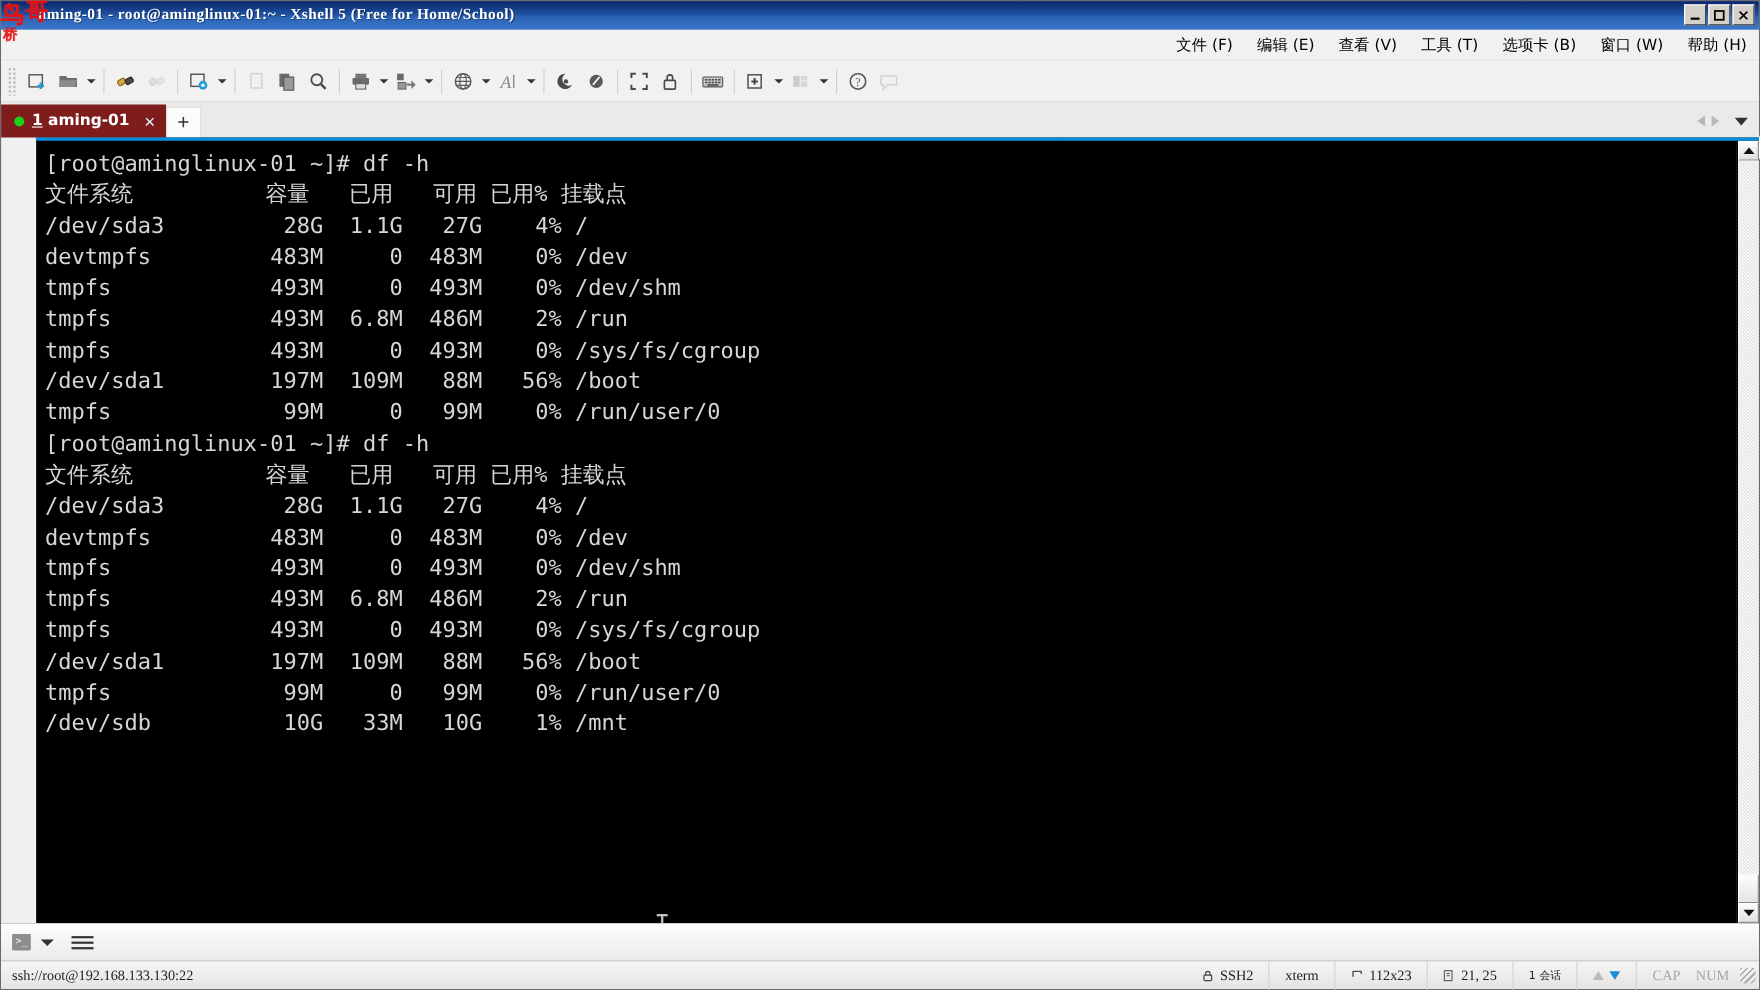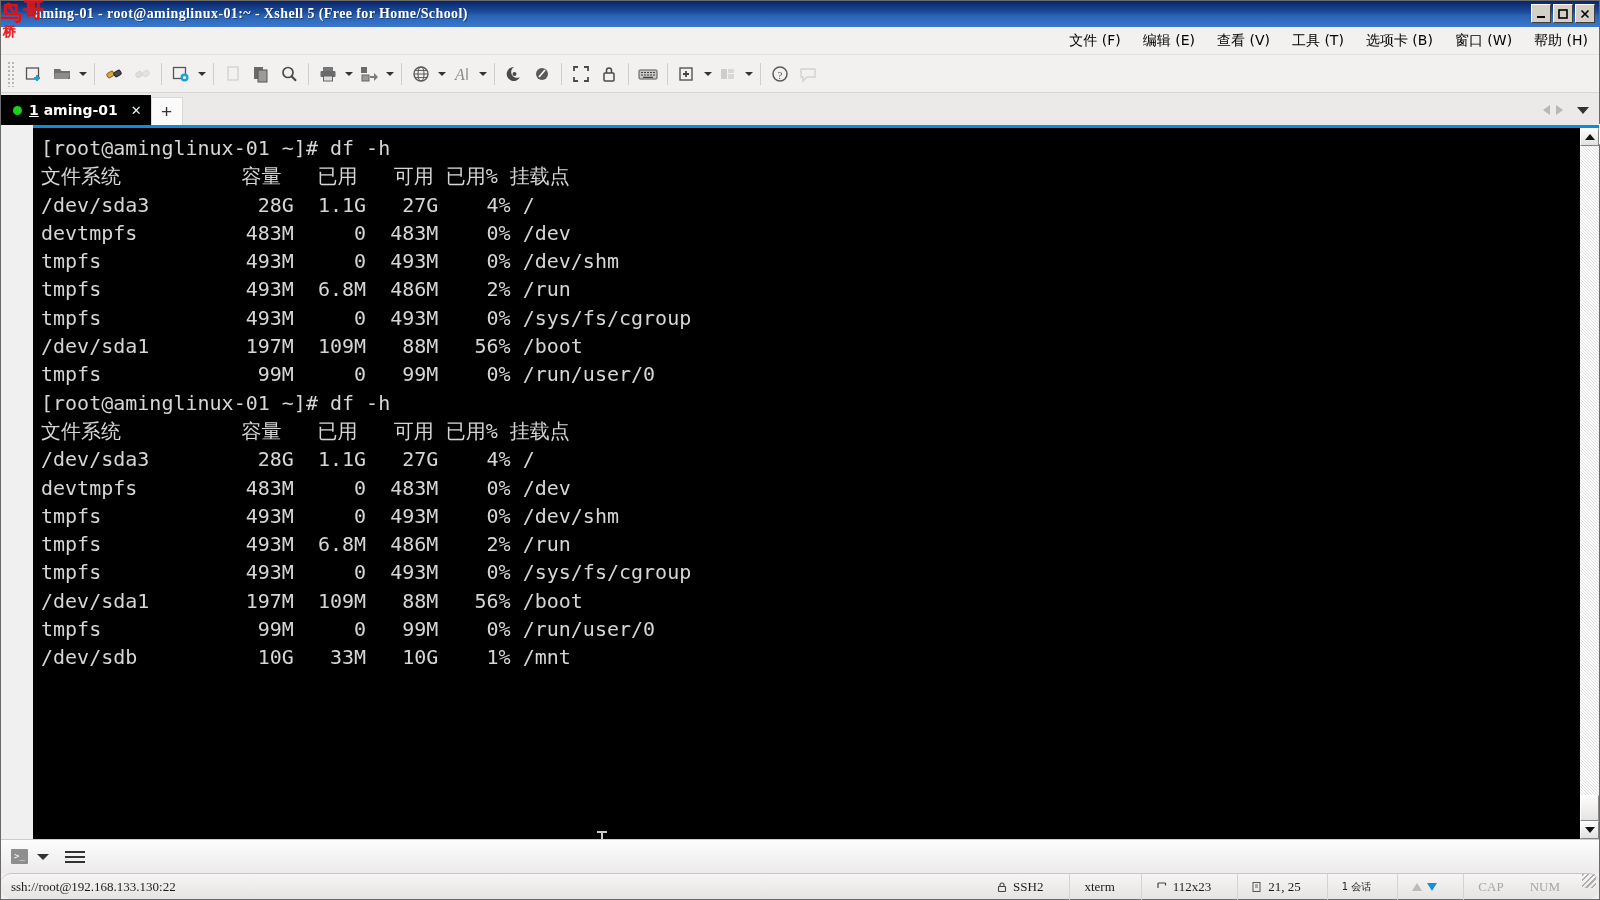--- a/index.html
+++ b/index.html
@@ -149,7 +149,7 @@
   }
   .tab {
     height: 30px;
-    background: #000000;
+    background: #7f1d1d;
     color: #ffffff;
     display: flex; align-items: center;
     padding: 0 9px 0 12px;

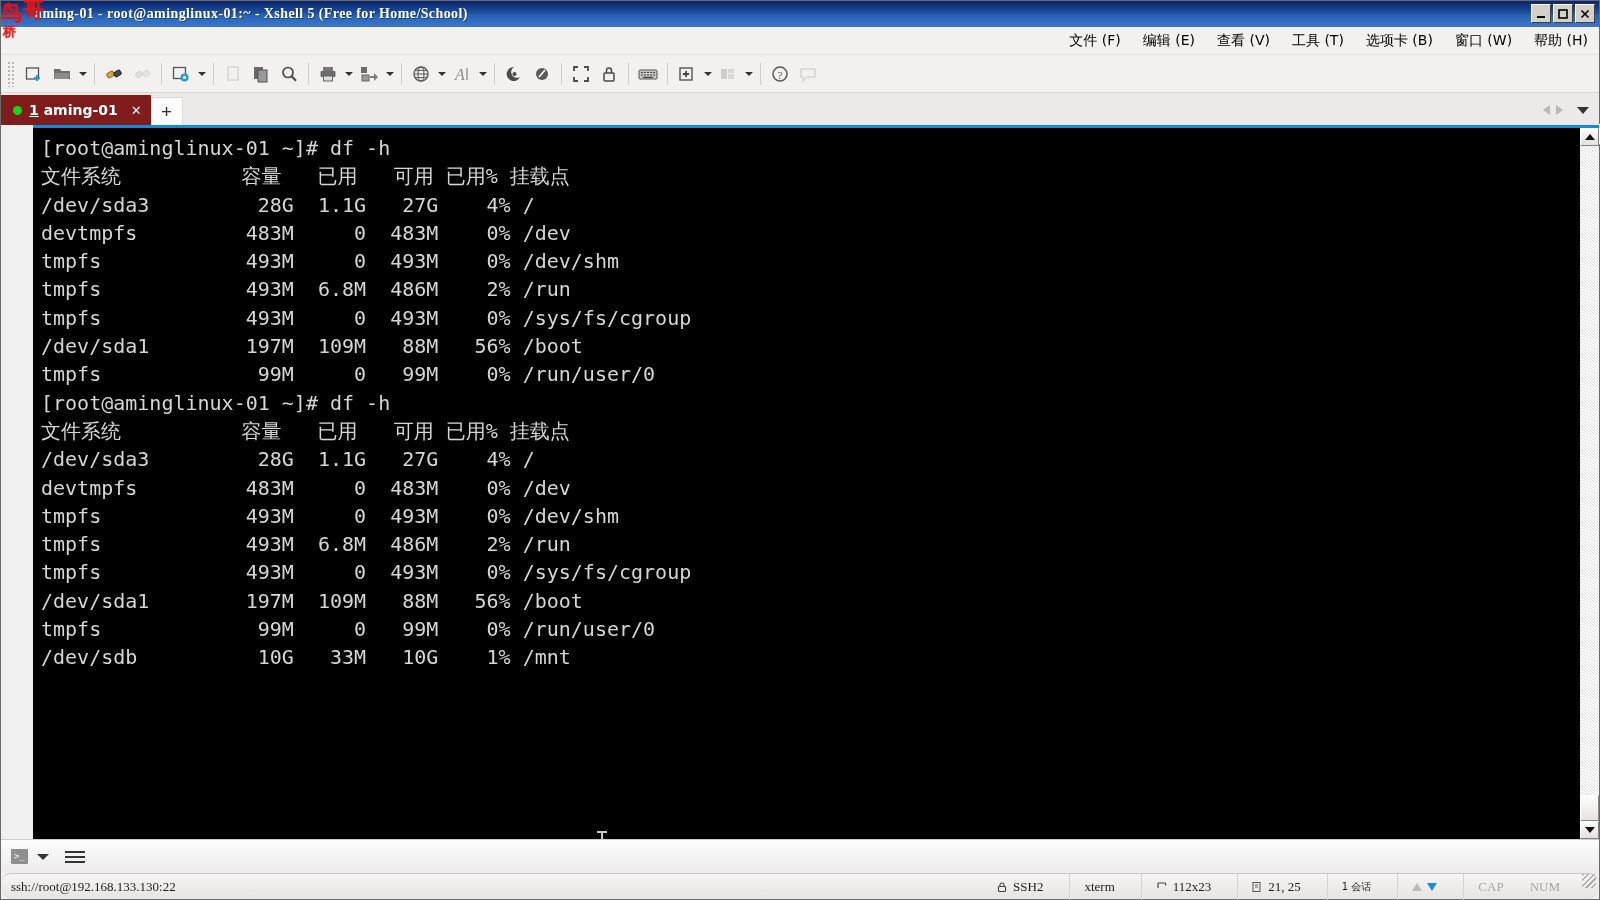--- a/index.html
+++ b/index.html
@@ -321,7 +321,6 @@
     font-size: 13px;
     color: #1d1d1d;
     padding-left: 10px;
-    border-radius: 10px;
   }
   .sb-url { white-space: nowrap; }
   .sb-right {

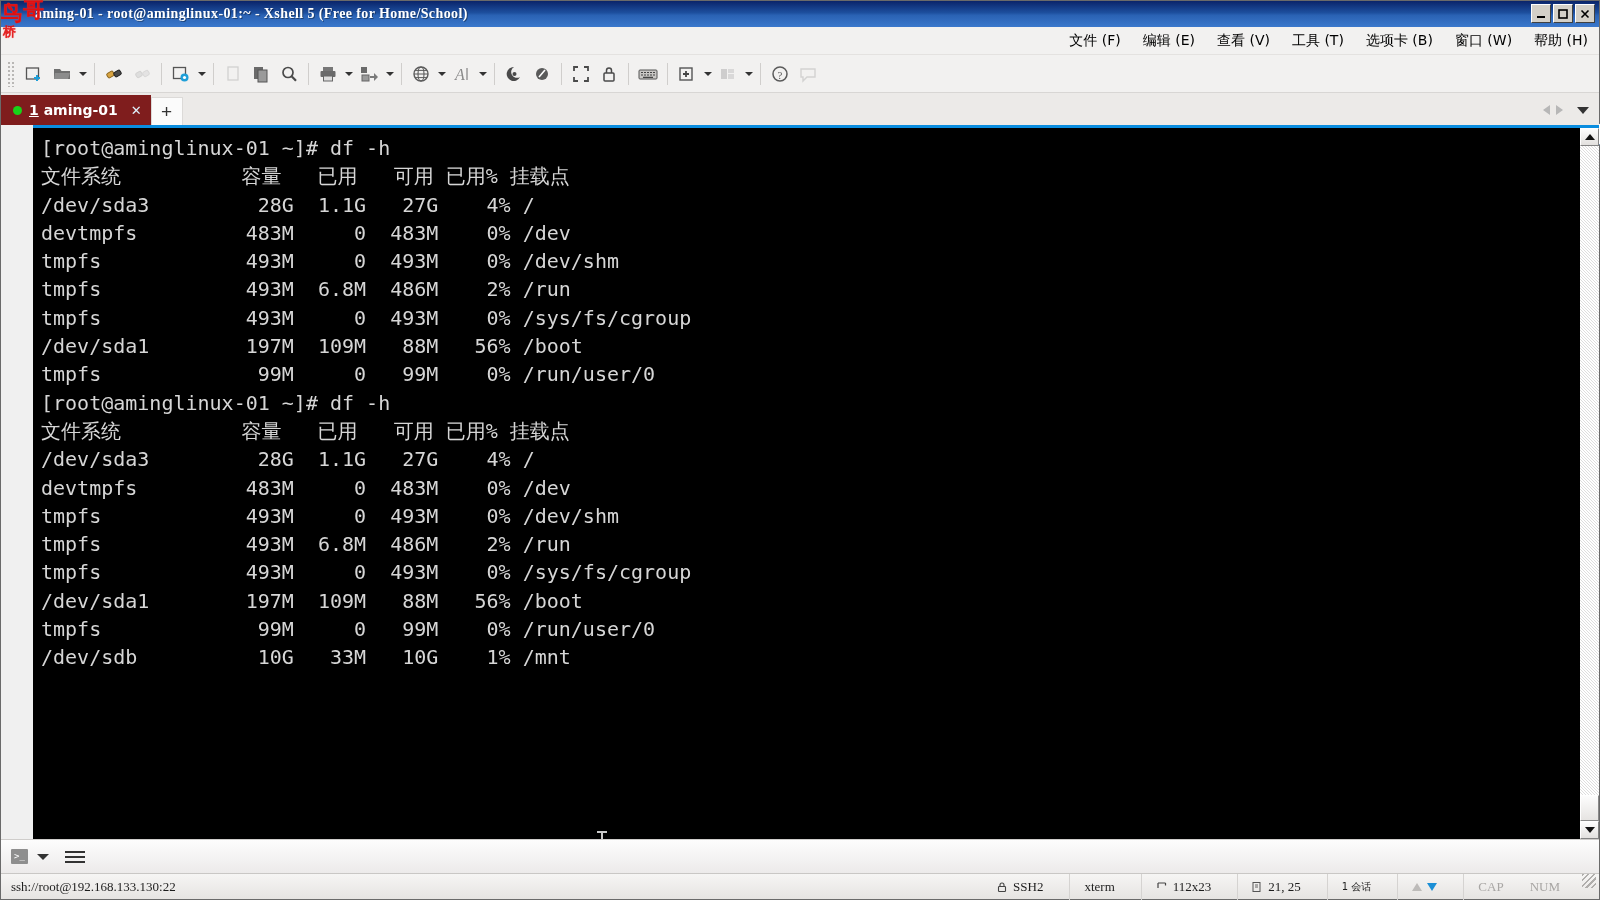--- a/index.html
+++ b/index.html
@@ -325,9 +325,8 @@
   .sb-url { white-space: nowrap; }
   .sb-right {
     margin-left: auto;
-    display:flex; 
+    display:flex; align-items:center;
     height: 26px;
-    gap: 12px;
   }
   .sb-cell {
     display:flex; align-items:center; gap:5px;

